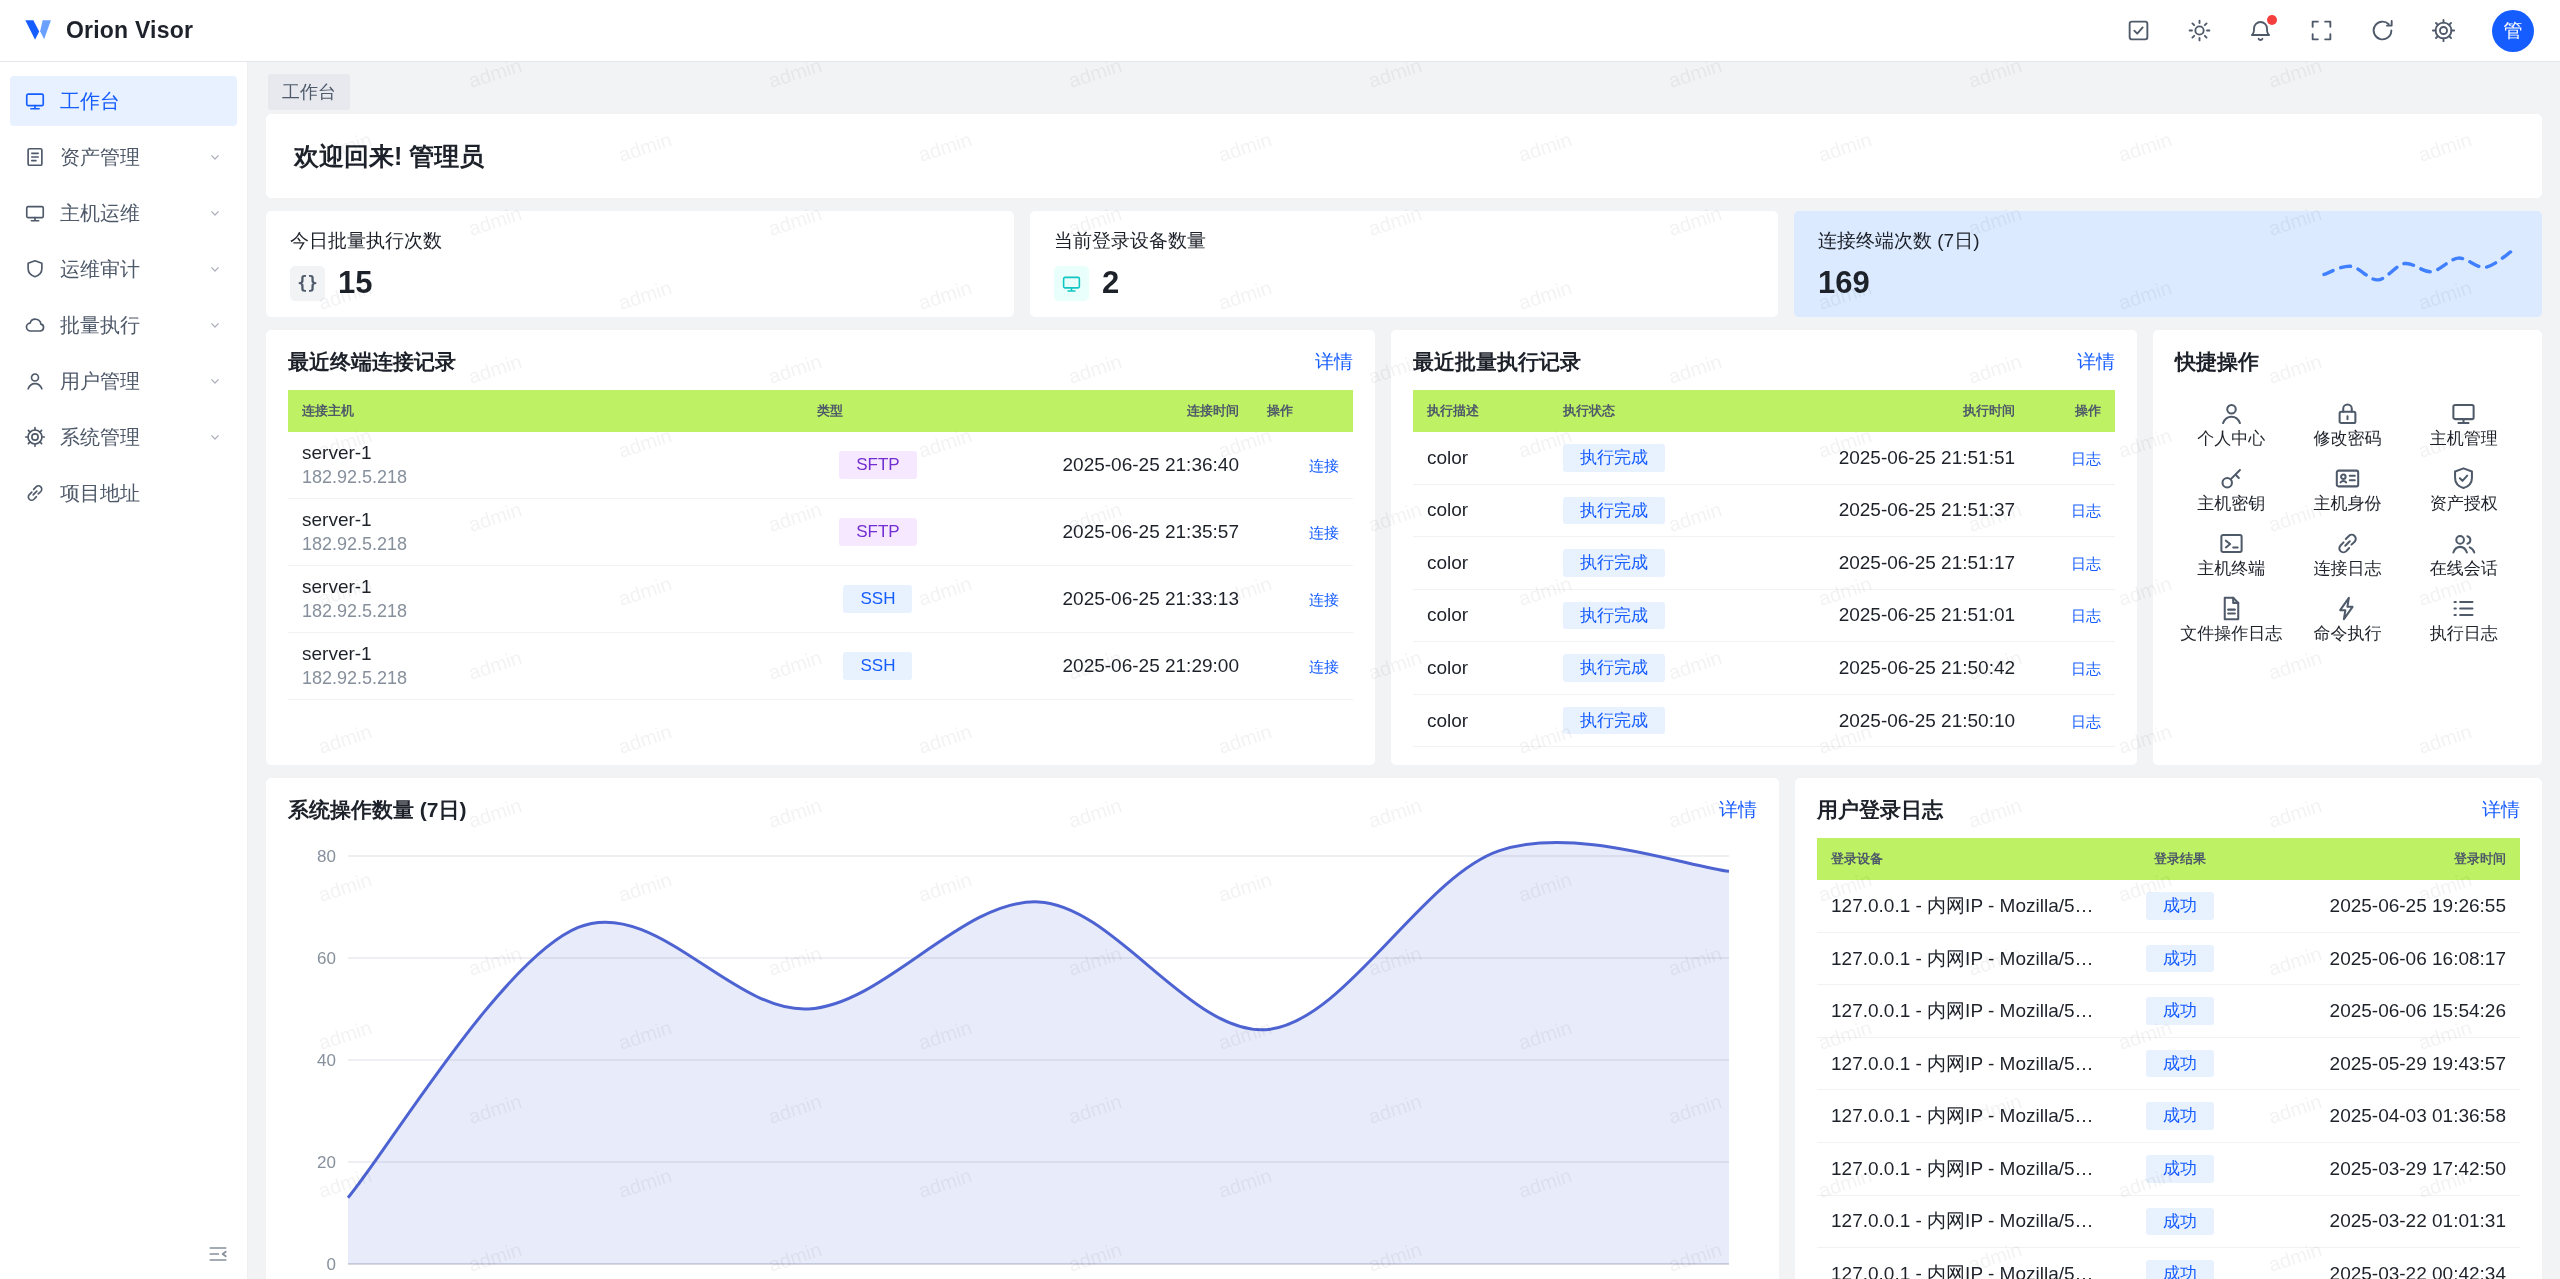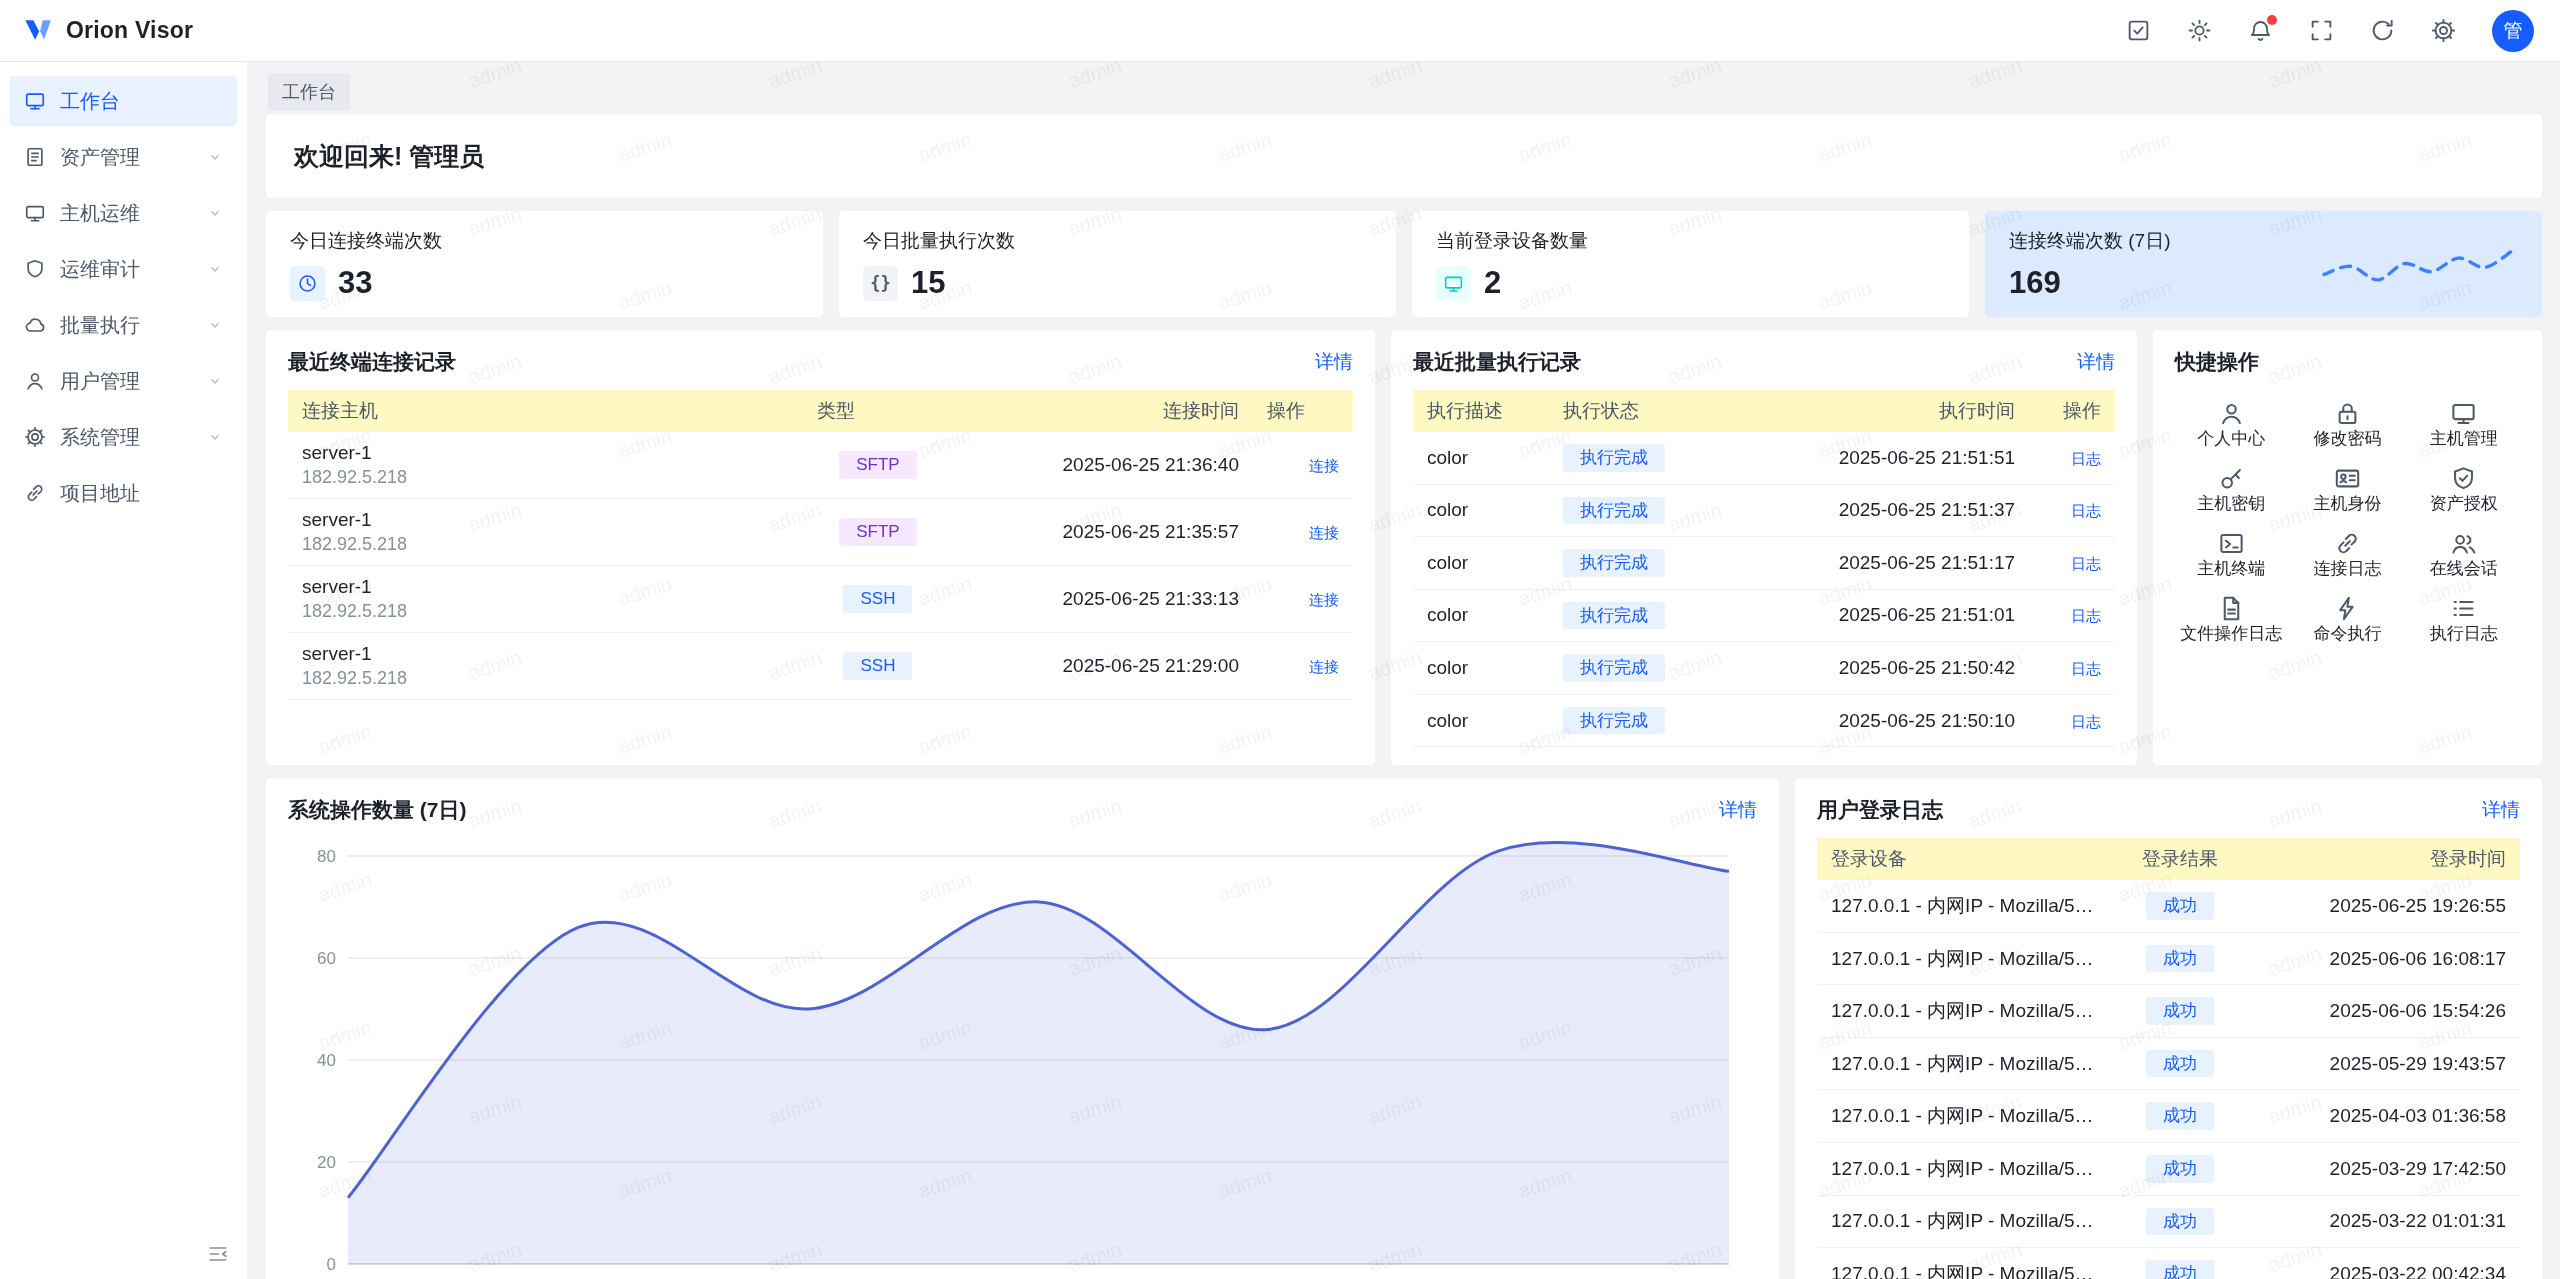--- a/index.html
+++ b/index.html
@@ -261,18 +261,6 @@
   </section>
 
   <section class="stats-row" id="stats-row">
-      <div class="stat-card">
-        <div class="stat-label">今日连接终端次数</div>
-        <div class="stat-value-row">
-          <span class="stat-icon" style="background: rgb(232, 243, 255); color: rgb(22, 93, 255);">
-            <svg viewBox="0 0 24 24" fill="none" stroke="currentColor" stroke-width="1.8" stroke-linecap="round" stroke-linejoin="round">
-              <circle cx="12" cy="12" r="8.5"></circle>
-              <path d="M12 7v5.2l3.4 2"></path>
-            </svg>
-          </span>
-          <span class="stat-value">33</span>
-        </div>
-      </div>
       <div class="stat-card">
         <div class="stat-label">今日批量执行次数</div>
         <div class="stat-value-row">

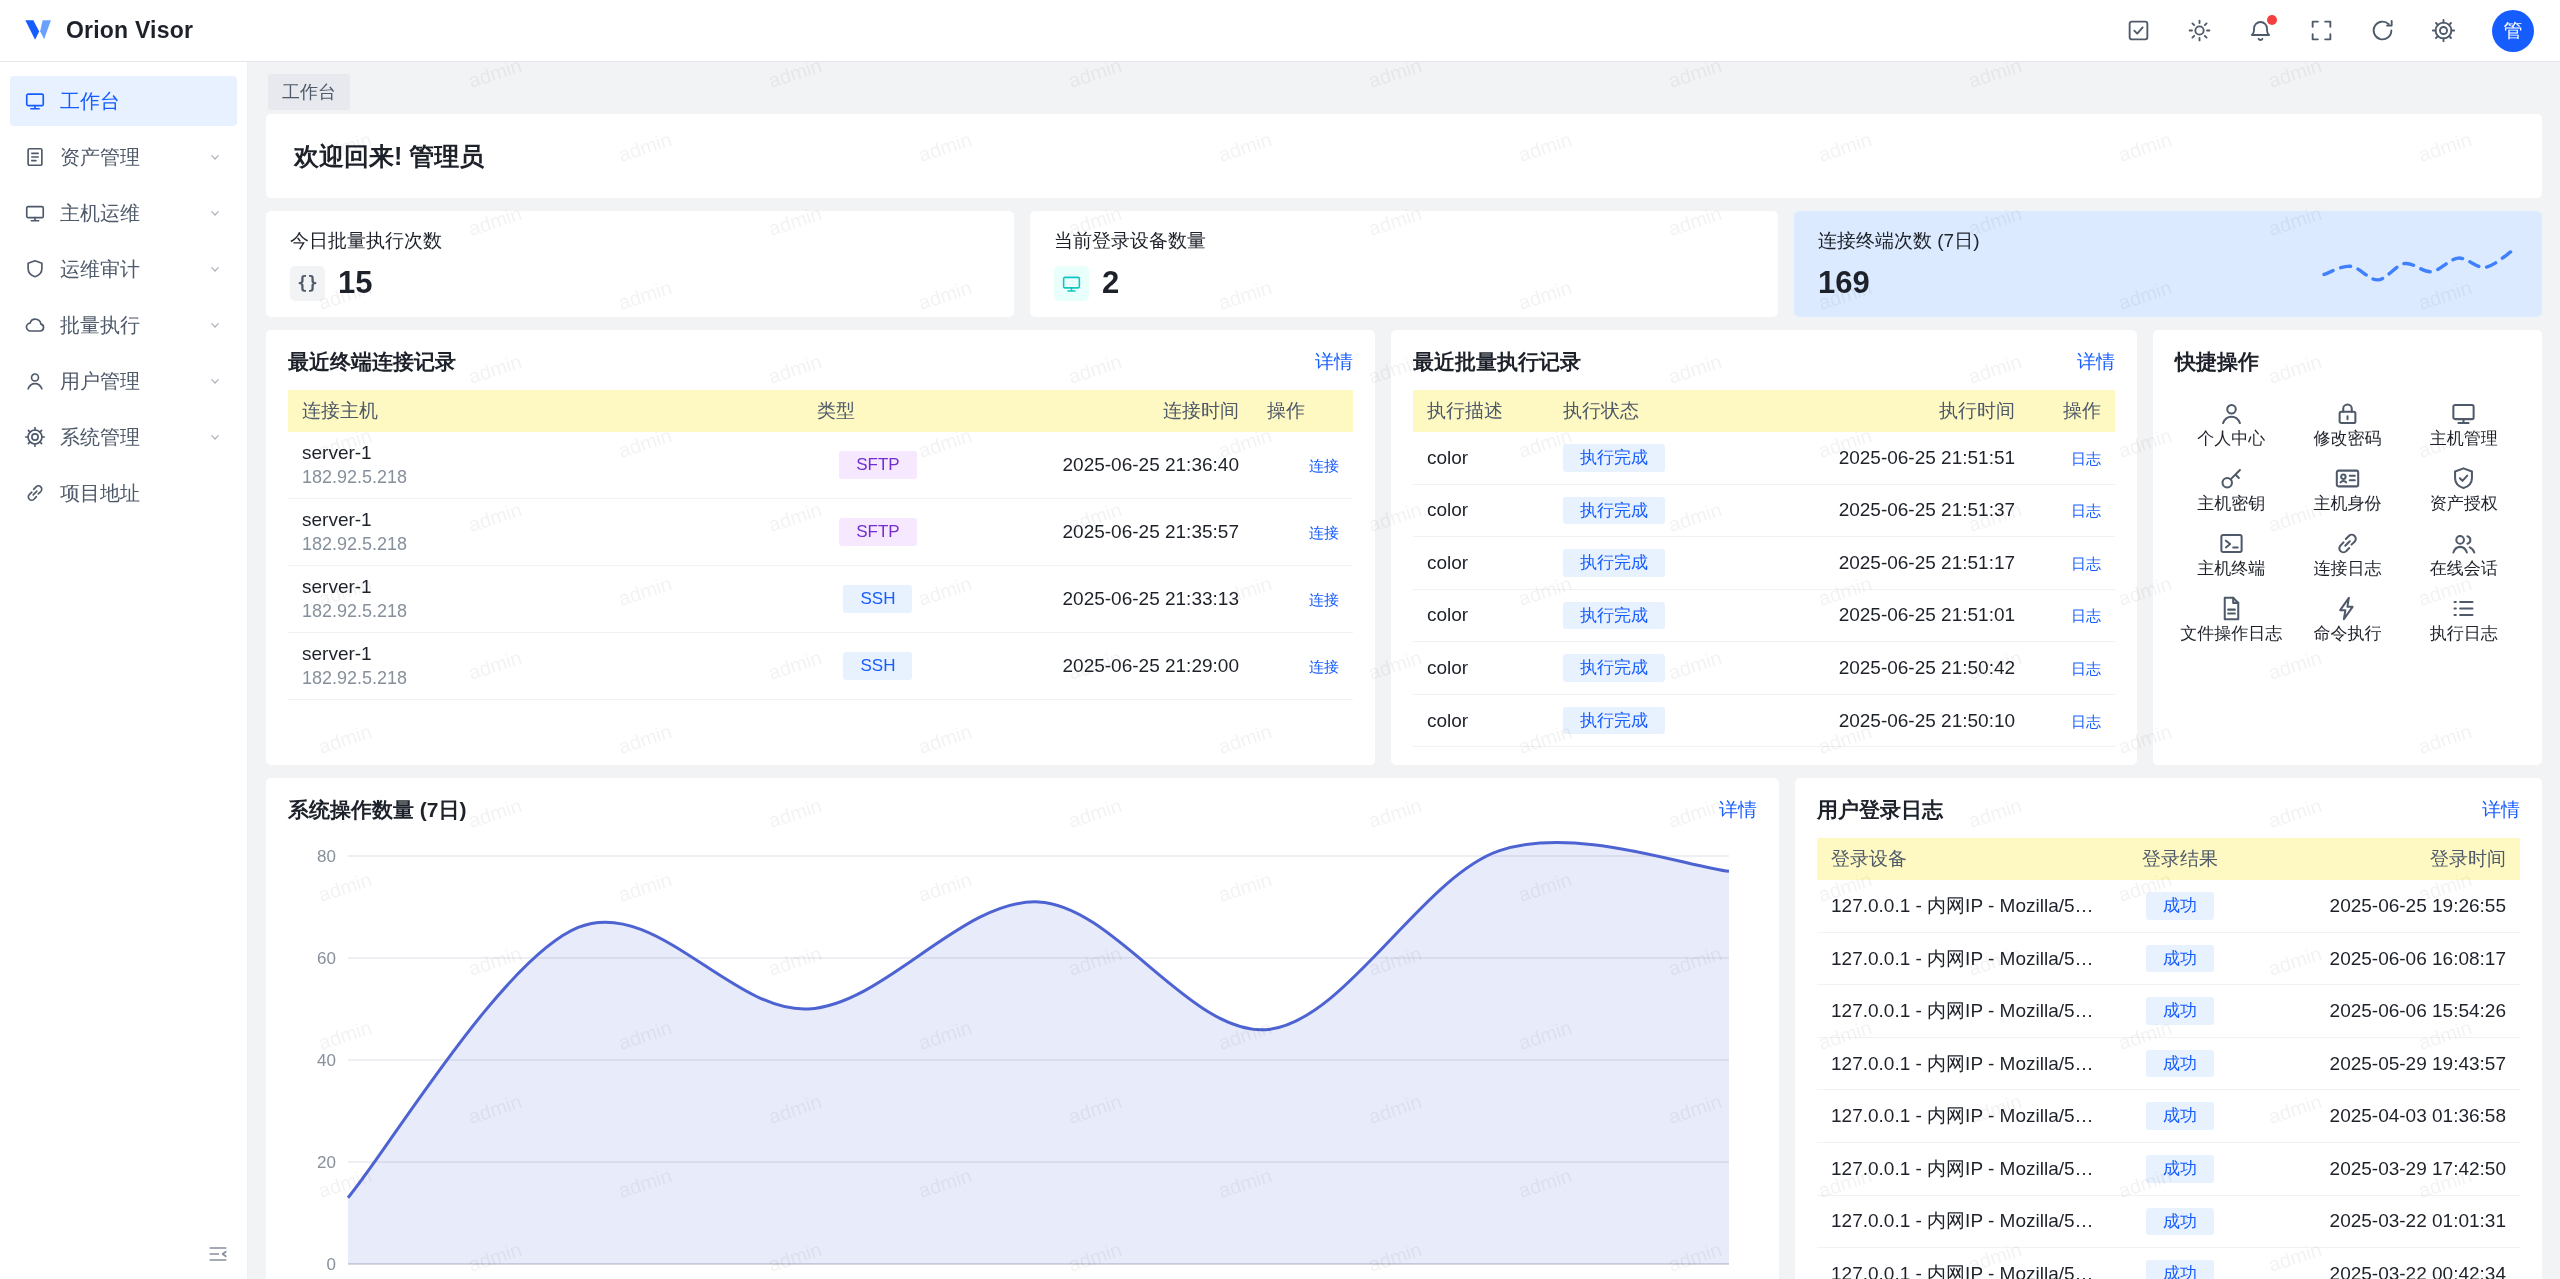--- a/index.html
+++ b/index.html
@@ -64,7 +64,7 @@
   .detail-link{font-size:19px;color:var(--primary,#165DFF);cursor:pointer;}
 
   table.tbl{width:100%;border-collapse:collapse;table-layout:fixed;font-size:19px;}
-  .tbl thead th{background:#fef9c3;color:#4E5969;font-weight:400;height:42px;padding:0 14px;text-align:left;font-size:19px;}
+  .tbl thead th{background:#bef264;color:#4E5969;font-weight:700;height:42px;padding:0 14px;text-align:left;font-size:13px;}
   .tbl tbody td{padding:10px 14px;border-bottom:1px solid #F1F2F5;color:#1D2129;vertical-align:middle;}
   .tbl-batch tbody td,.tbl-login tbody td{padding:12px 14px;}
   .c-type{width:150px;text-align:center;}

